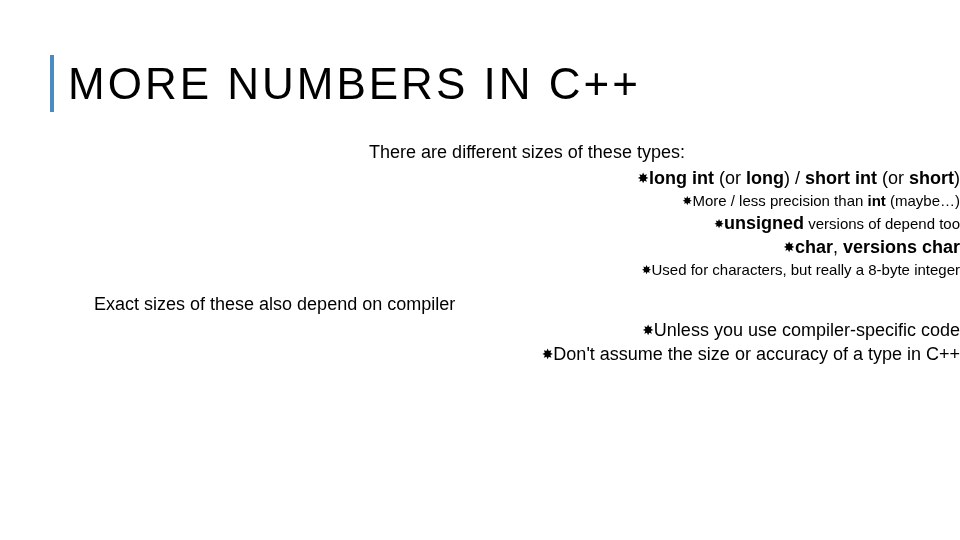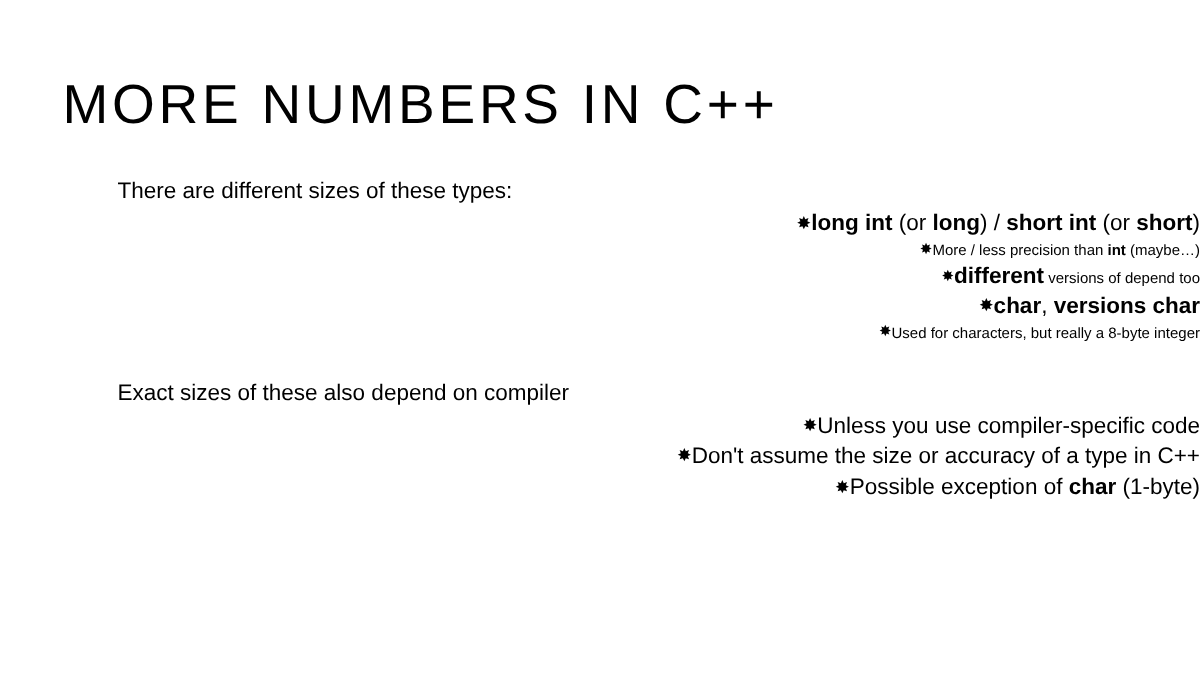--- a/index.html
+++ b/index.html
@@ -19,7 +19,6 @@
     display: flex;
     align-items: stretch;
     margin-bottom: 28px;
-    flex-direction: column;
   }
   .title-bar {
     width: 4px;

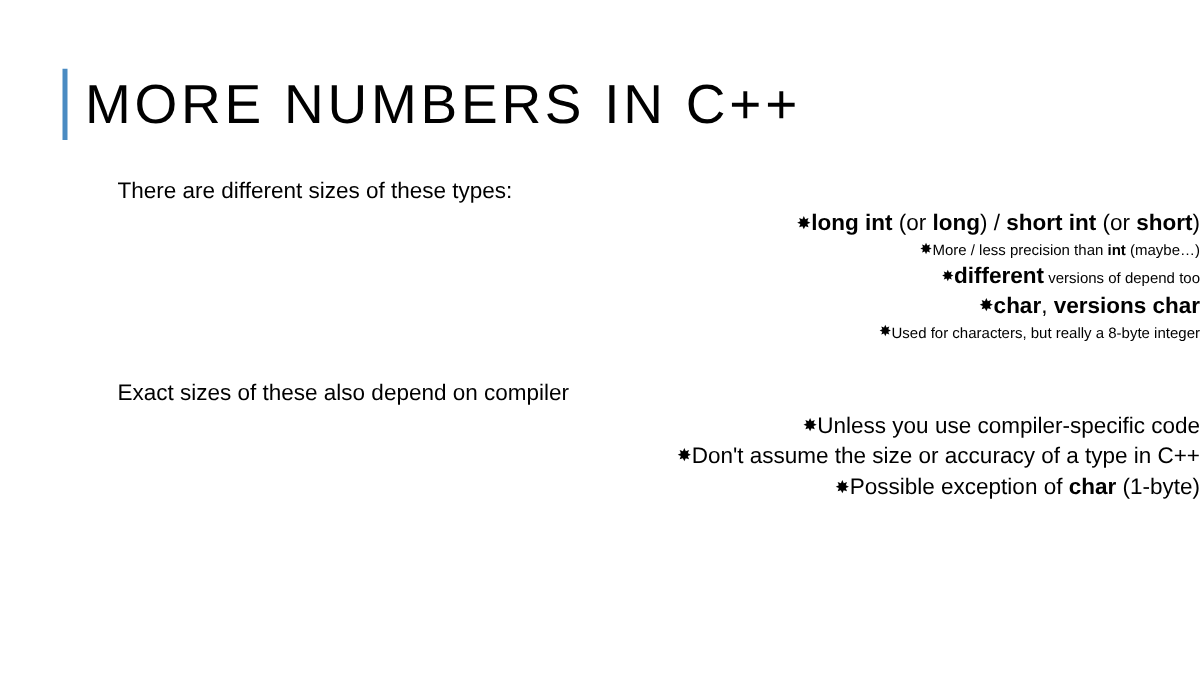--- a/index.html
+++ b/index.html
@@ -38,6 +38,7 @@
   }
   .para {
     margin-bottom: 2px;
+    text-align: center;
   }
   .para2 {
     margin-top: 28px;

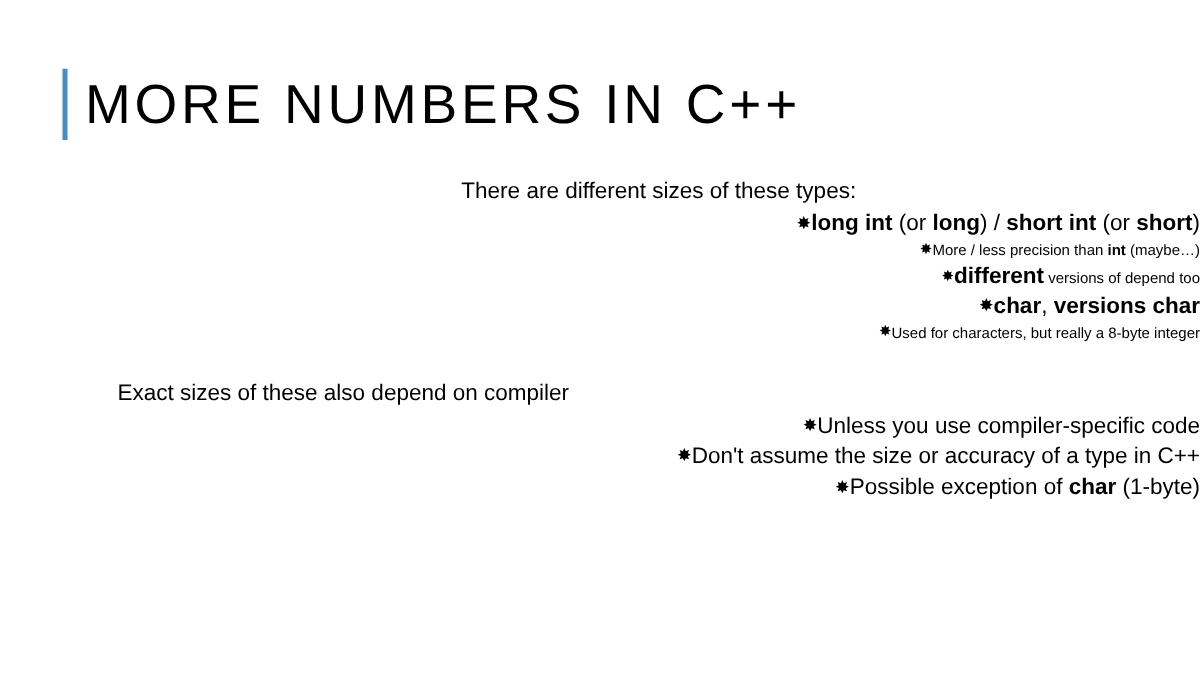--- a/index.html
+++ b/index.html
@@ -64,7 +64,7 @@
     vertical-align: 1px;
   }
   .b { font-weight: bold; }
-  .sm { font-size: 12px; }
+  .sm { font-size: 15px; }
   .lvl1 > li, .lvl2 > li { margin-bottom: 0px; text-align: right; }
 </style>
 </head>

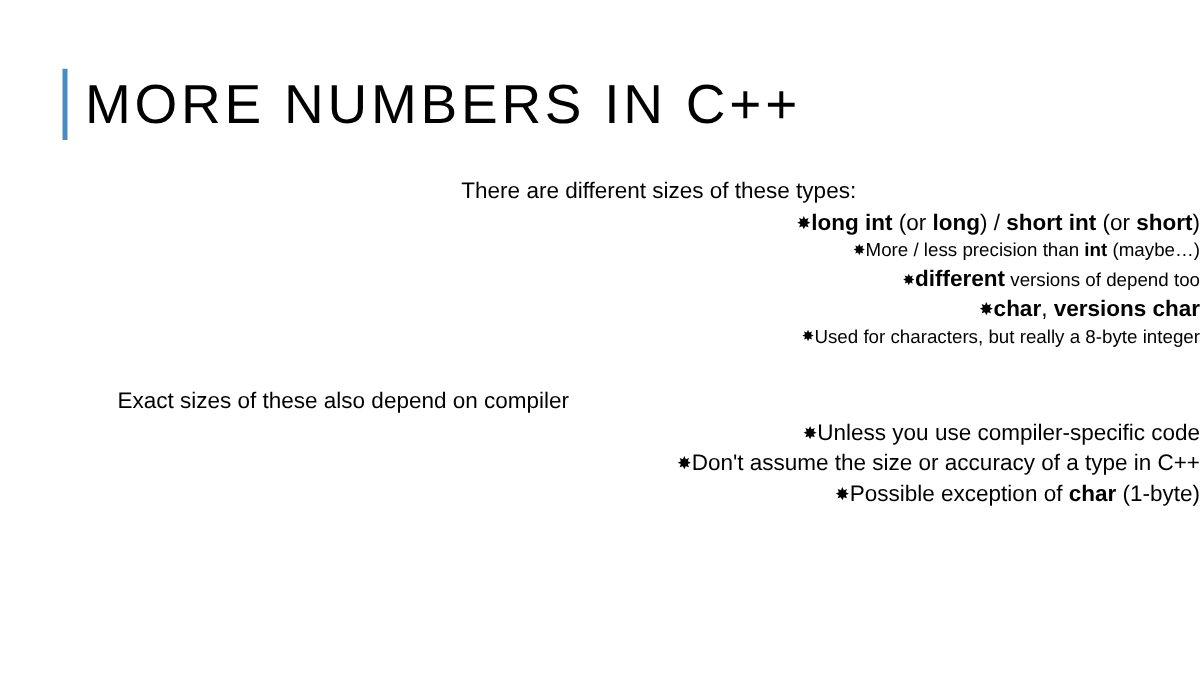--- a/index.html
+++ b/index.html
@@ -85,7 +85,7 @@
       <li><span class="b">long int</span><span> (or </span><span class="b">long</span><span>) / </span><span class="b">short int</span><span> (or </span><span class="b">short</span><span>)</span>
         <ul class="lvl2">
           <li class="sm"><span>More / less precision than </span><span class="b">int</span><span> (maybe…)</span></li>
-          <li><span class="b">different</span><span class="sm"> versions of depend too</span></li>
+          <li><span class="b">unsigned</span><span class="sm"> versions of depend too</span></li>
         </ul>
       </li>
       <li><span class="b">char</span><span>, </span><span class="b">versions char</span>

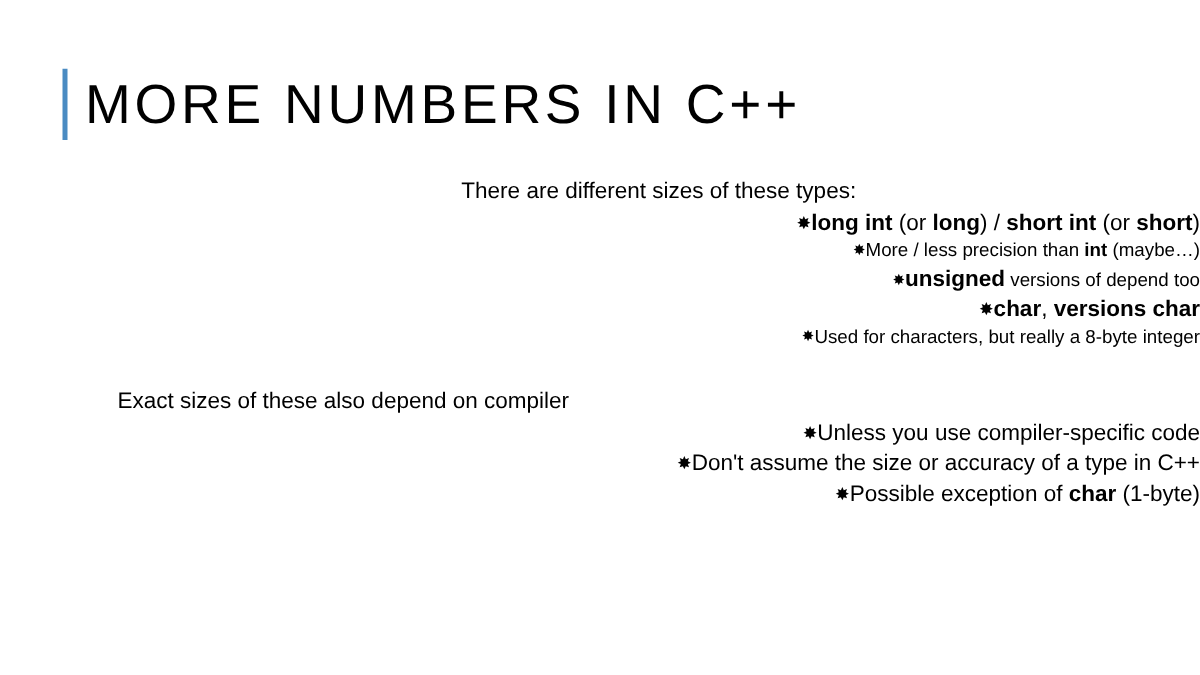--- a/index.html
+++ b/index.html
@@ -41,7 +41,7 @@
     text-align: center;
   }
   .para2 {
-    margin-top: 28px;
+    margin-top: 12px;
     margin-bottom: 2px;
   }
   ul { list-style: none; }

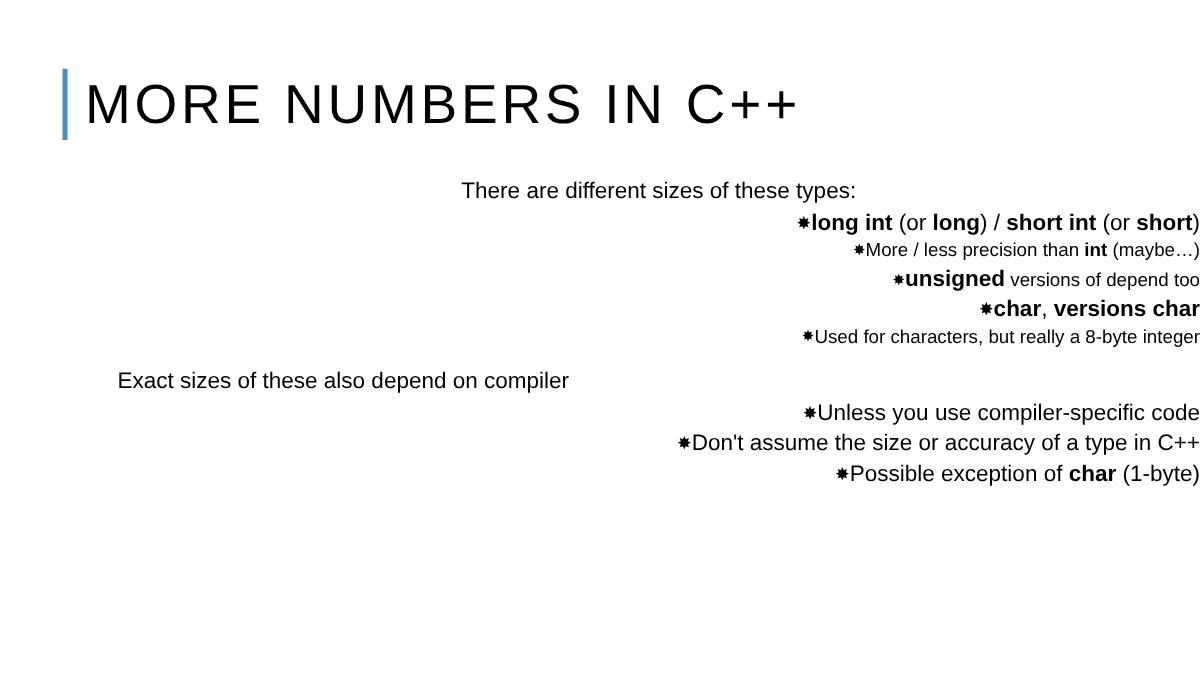--- a/index.html
+++ b/index.html
@@ -100,7 +100,6 @@
     <ul class="lvl1">
       <li>Unless you use compiler-specific code</li>
       <li>Don't assume the size or accuracy of a type in C++</li>
-      <li><span>Possible exception of </span><span class="b">char</span><span> (1-byte)</span></li>
     </ul>
 
   </div>

